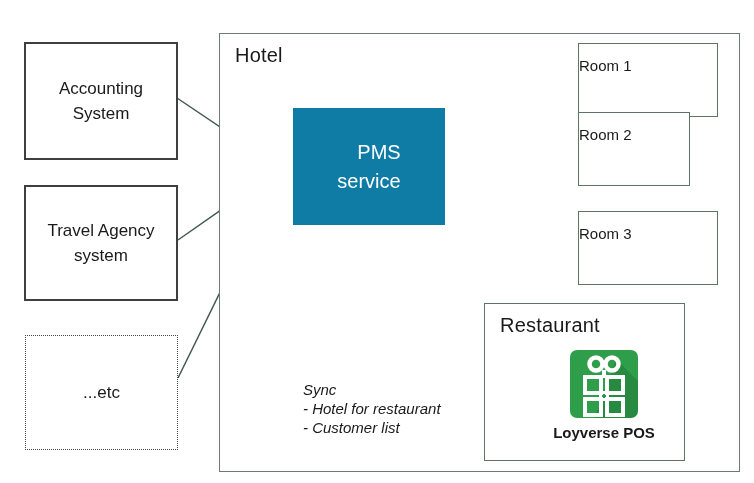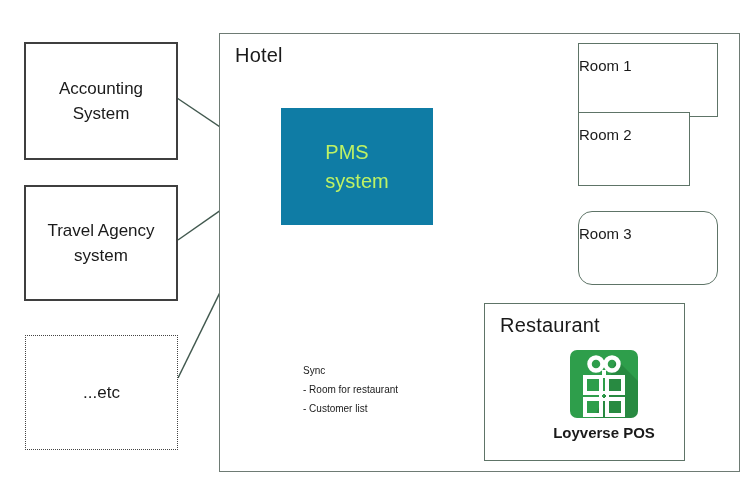--- a/index.html
+++ b/index.html
@@ -26,9 +26,10 @@
   }
   .pms-box{
     display:flex; align-items:center; justify-content:center;
-    text-align:left; color:#bef264;
+    text-align:right; color:#ffffff;
     font-size:20px; line-height:1.45;
     border:none;
+    margin-left:12px;
   }
   .room-box{
     border:1.5px solid #5e7467;

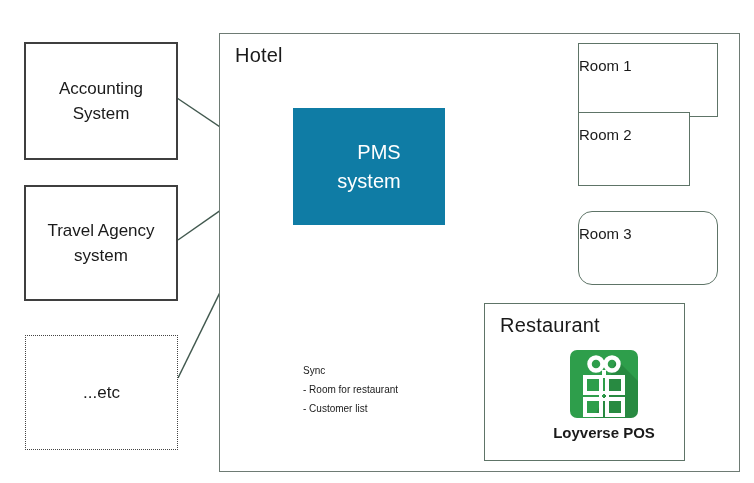--- a/index.html
+++ b/index.html
@@ -82,7 +82,7 @@
   <div class="box pms-box" style="left: 281px; top: 108px; width: 152px; height: 117px; background-color: rgb(15, 124, 165);">
     <div>
       <div>PMS</div>
-      <div>system</div>
+      <div>service</div>
     </div>
   </div>
 

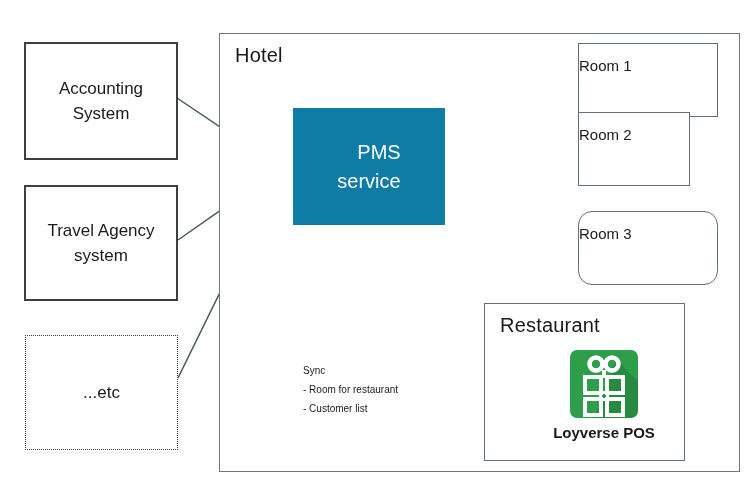--- a/index.html
+++ b/index.html
@@ -92,7 +92,7 @@
   <div class="box room-box" style="left: 578px; top: 112px; width: 112px; height: 74px; border-color: rgb(94, 116, 103);">
     <span>Room 2</span>
   </div>
-  <div class="box room-box" style="left: 578px; top: 211px; width: 140px; height: 74px; border-color: rgb(94, 116, 103); border-radius: 14px;">
+  <div class="box room-box" style="left: 578px; top: 211px; width: 140px; height: 74px; border-color: rgb(94, 116, 103);">
     <span>Room 3</span>
   </div>
 

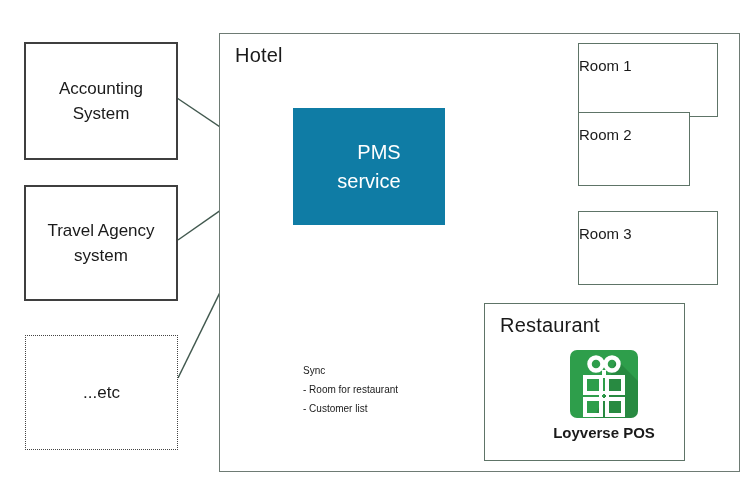--- a/index.html
+++ b/index.html
@@ -43,8 +43,8 @@
     text-align:center; font-size:15px;font-weight:bold;
   }
   .sync-note{
-    position:absolute; left:303px; top:361px;
-    font-size:10px; line-height:19px;
+    position:absolute; left:303px; top:380px;
+    font-size:15px; line-height:19px;font-style:italic;
   }
   .connectors{
     position:absolute; left:0; top:0;

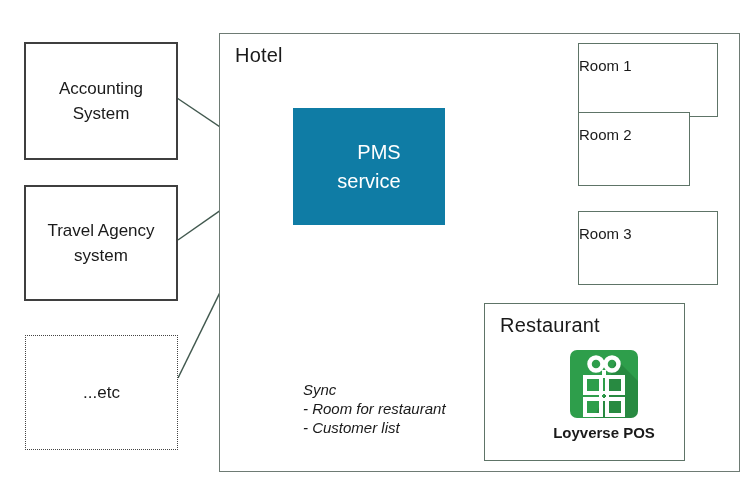--- a/index.html
+++ b/index.html
@@ -127,7 +127,7 @@
 
   <div class="sync-note">
     <div>Sync</div>
-    <div>- Room for restaurant</div>
+    <div>- Hotel for restaurant</div>
     <div>- Customer list</div>
   </div>
 

